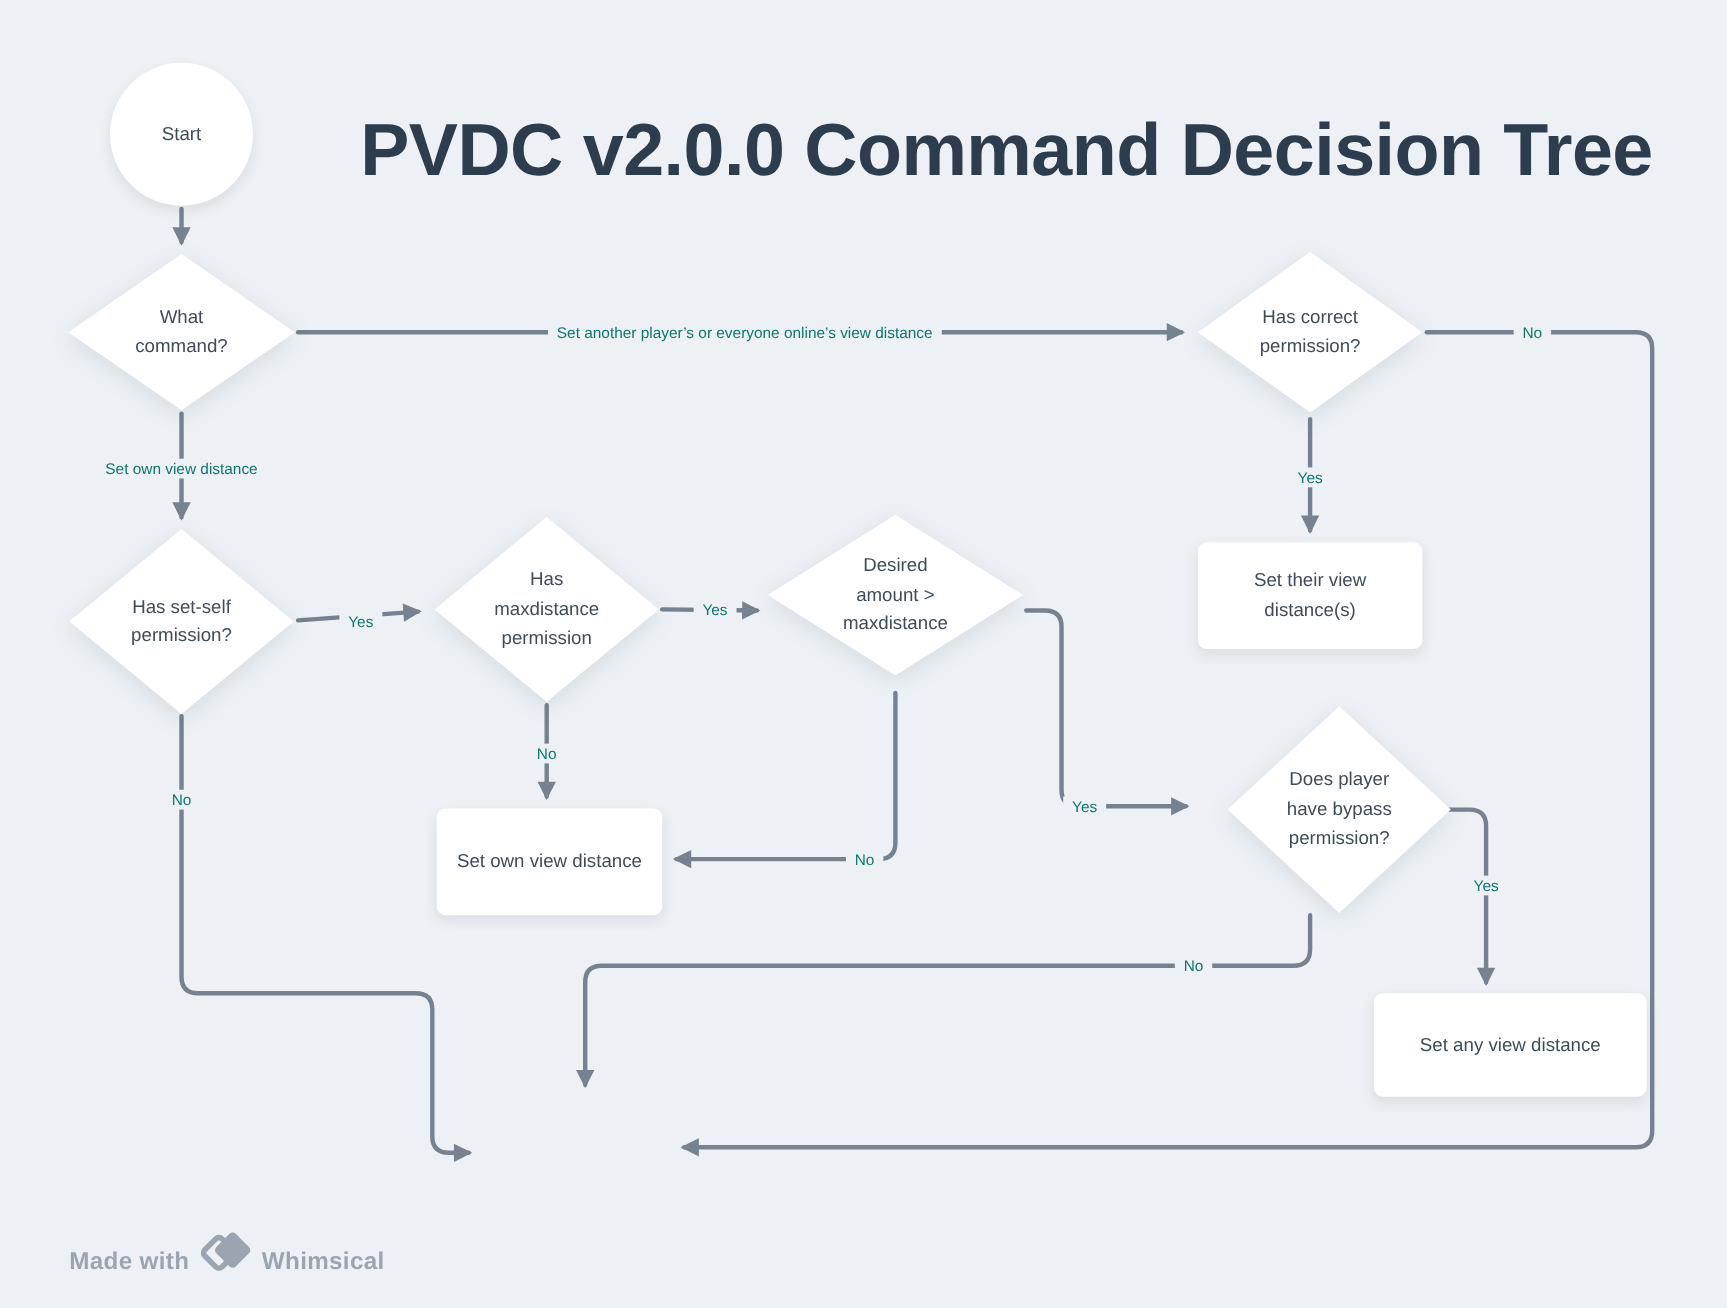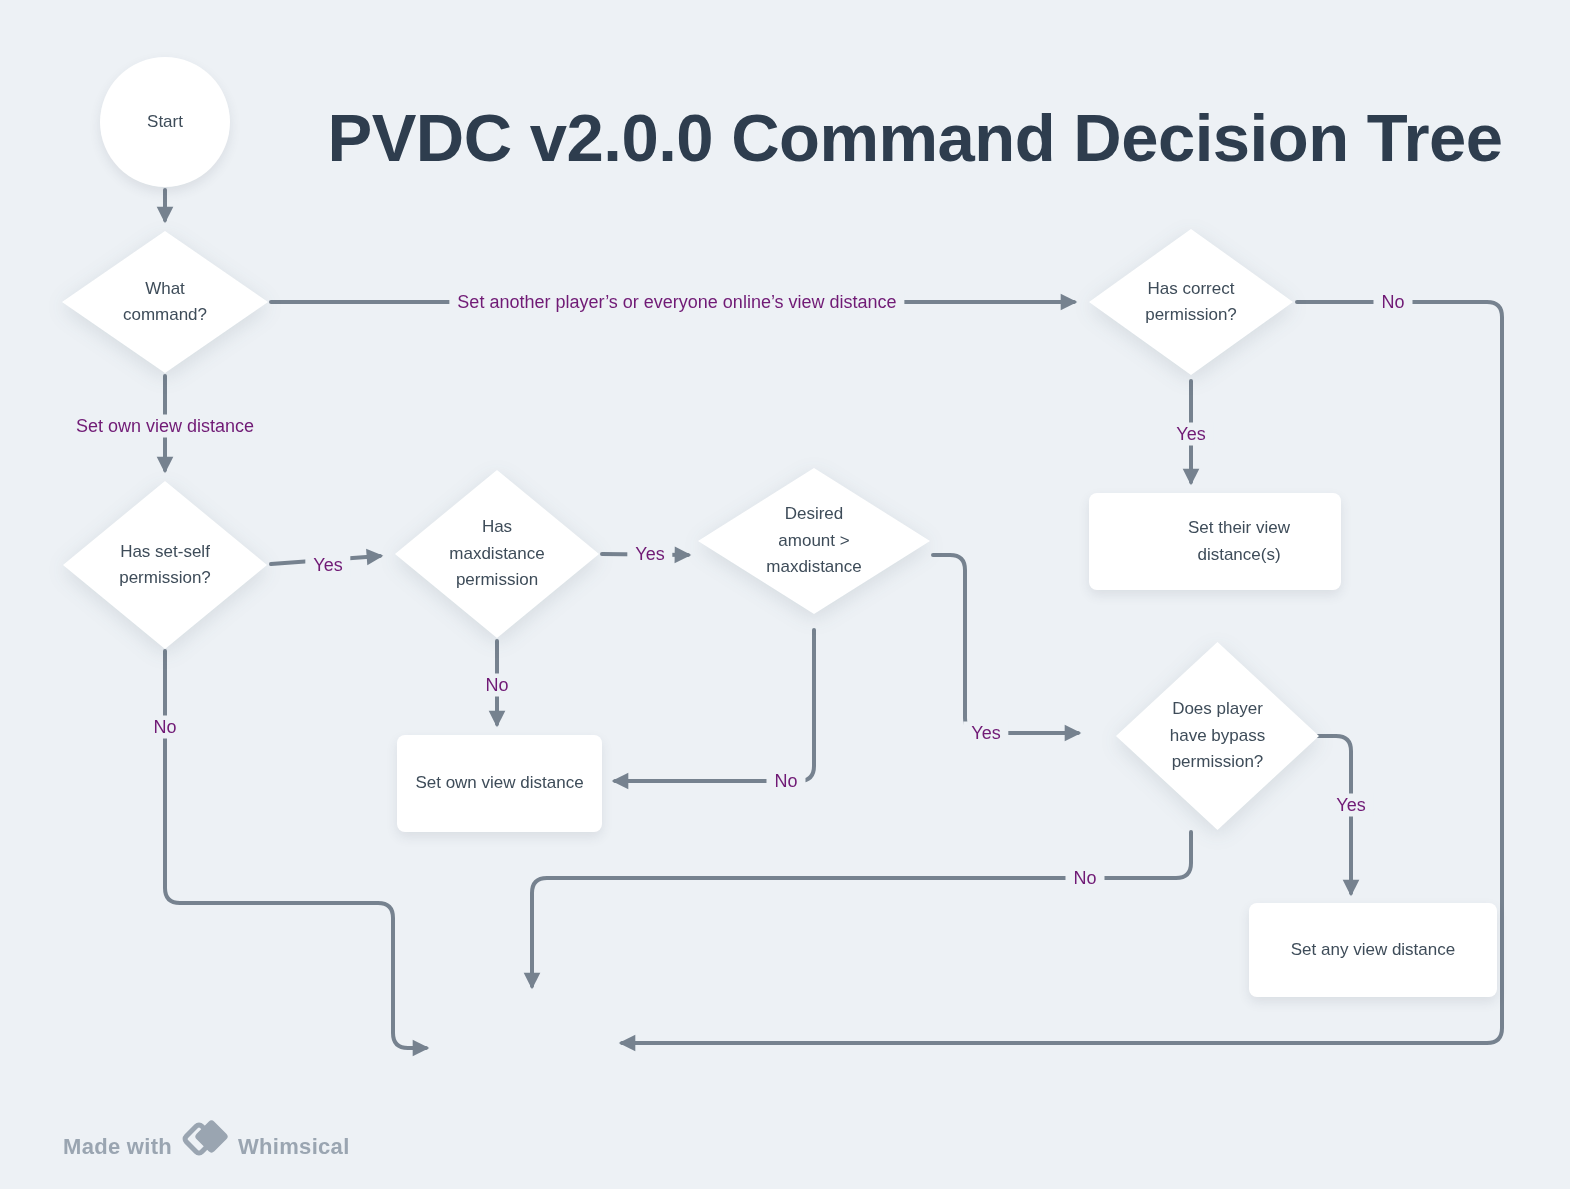--- a/index.html
+++ b/index.html
@@ -31,7 +31,7 @@
   }
   .edge-label {
     position:absolute; transform:translate(-50%,-50%);
-    background:#EDF1F5; color:#701a75; font-size:18px;
+    background:#EDF1F5; color:#0f766e; font-size:14px;
     padding:1px 8px; white-space:nowrap;
   }
   .footer {

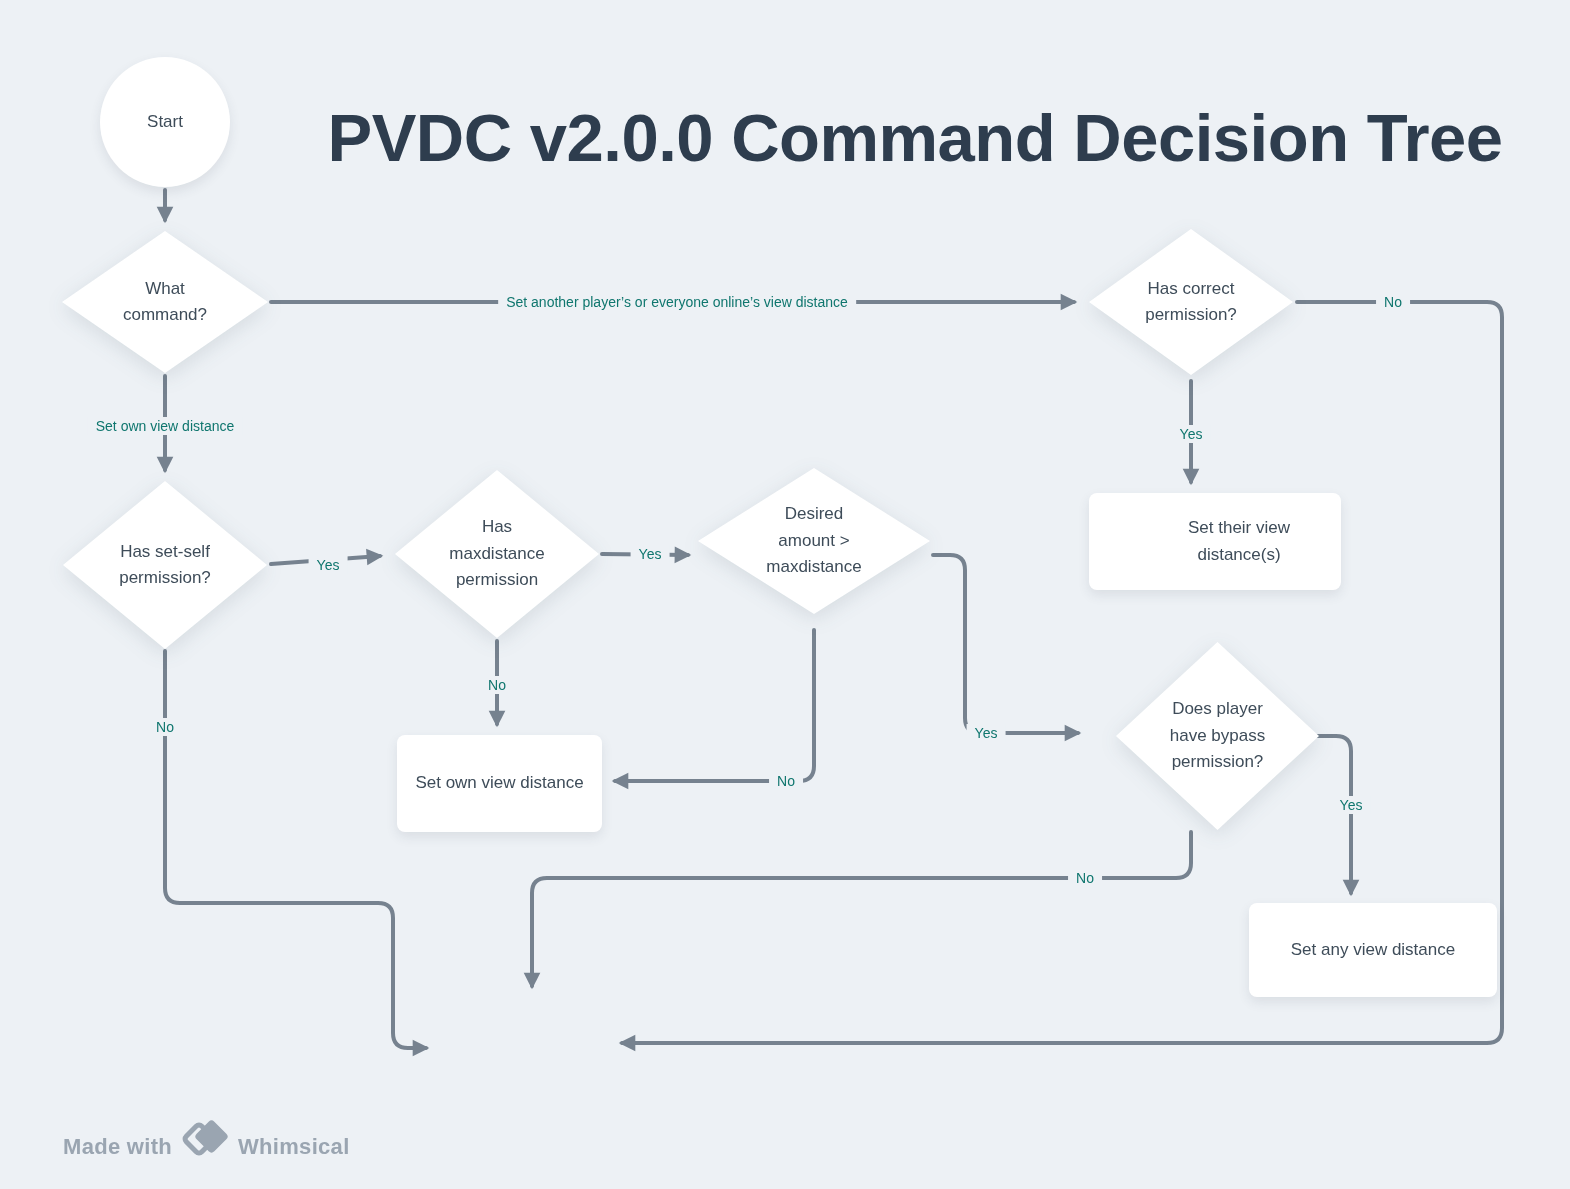--- a/index.html
+++ b/index.html
@@ -83,7 +83,7 @@
 permission?</span>
   </div>
 
-  <div class="node shape-rect" style="left:1089px; top:493px; width:204px; height:97px;padding-left:48px;">
+  <div class="node shape-rect" style="left:1089px; top:493px; width:204px; height:97px;">
     <span class="label">Set their view
 distance(s)</span>
   </div>

